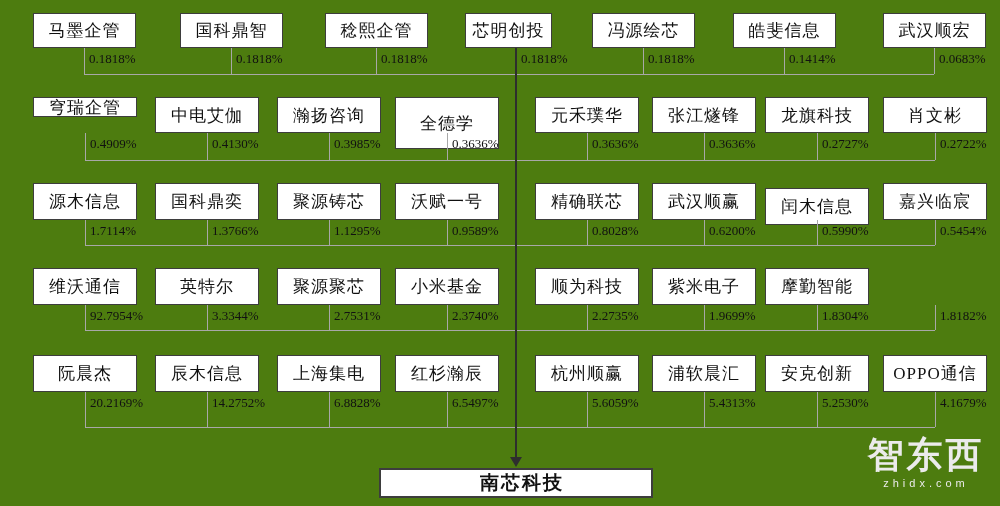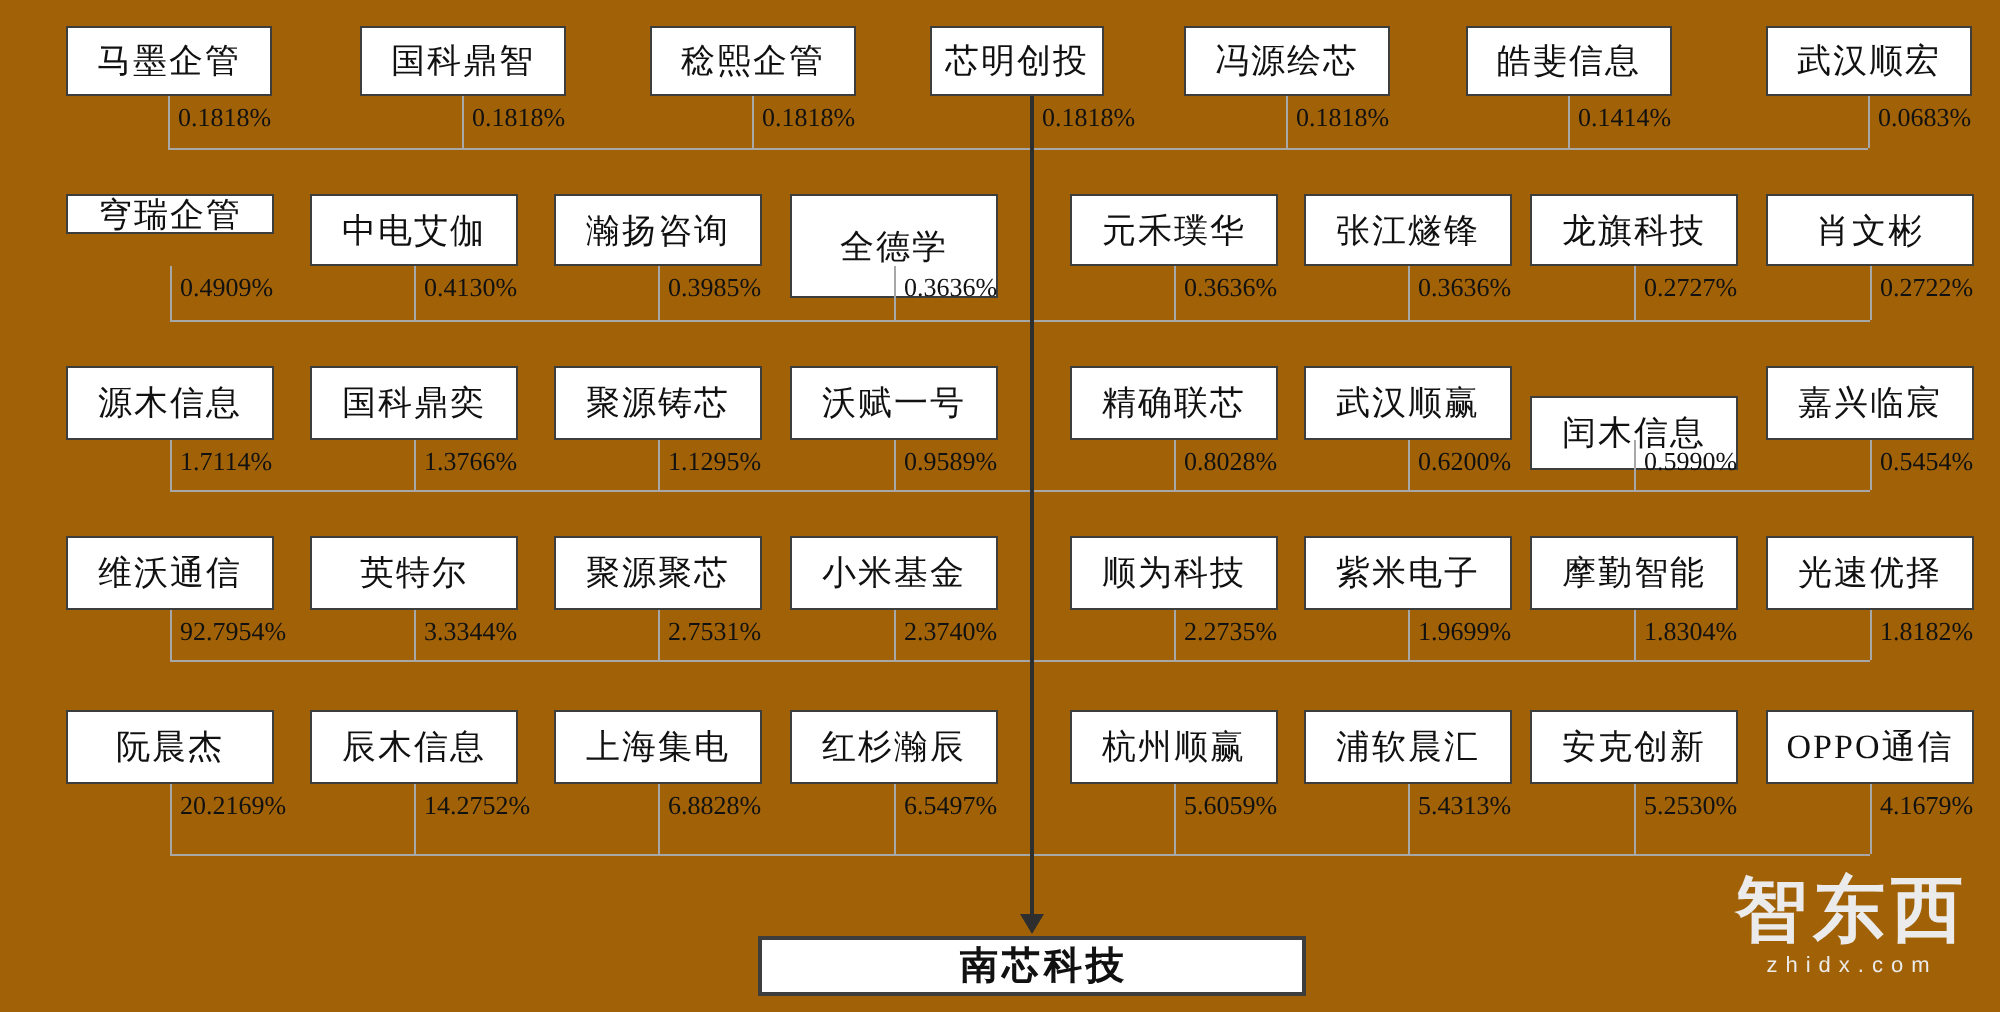--- a/index.html
+++ b/index.html
@@ -3,7 +3,7 @@
 <meta charset="utf-8">
 <style>
   html,body{margin:0;padding:0;background:#fff;}
-  #stage{position:relative;width:1000px;height:506px;background:#a16207;overflow:hidden;
+  #stage{position:relative;width:1000px;height:506px;background:#4d7c0f;overflow:hidden;
          font-family:"Liberation Serif","DejaVu Serif",serif;color:var(--text,#111);}
   .nb{position:absolute;box-sizing:border-box;border:1px solid var(--border,#3d3d3d);background:#fff;
       display:flex;align-items:center;justify-content:center;font-size:17px;letter-spacing:1px;white-space:nowrap;}

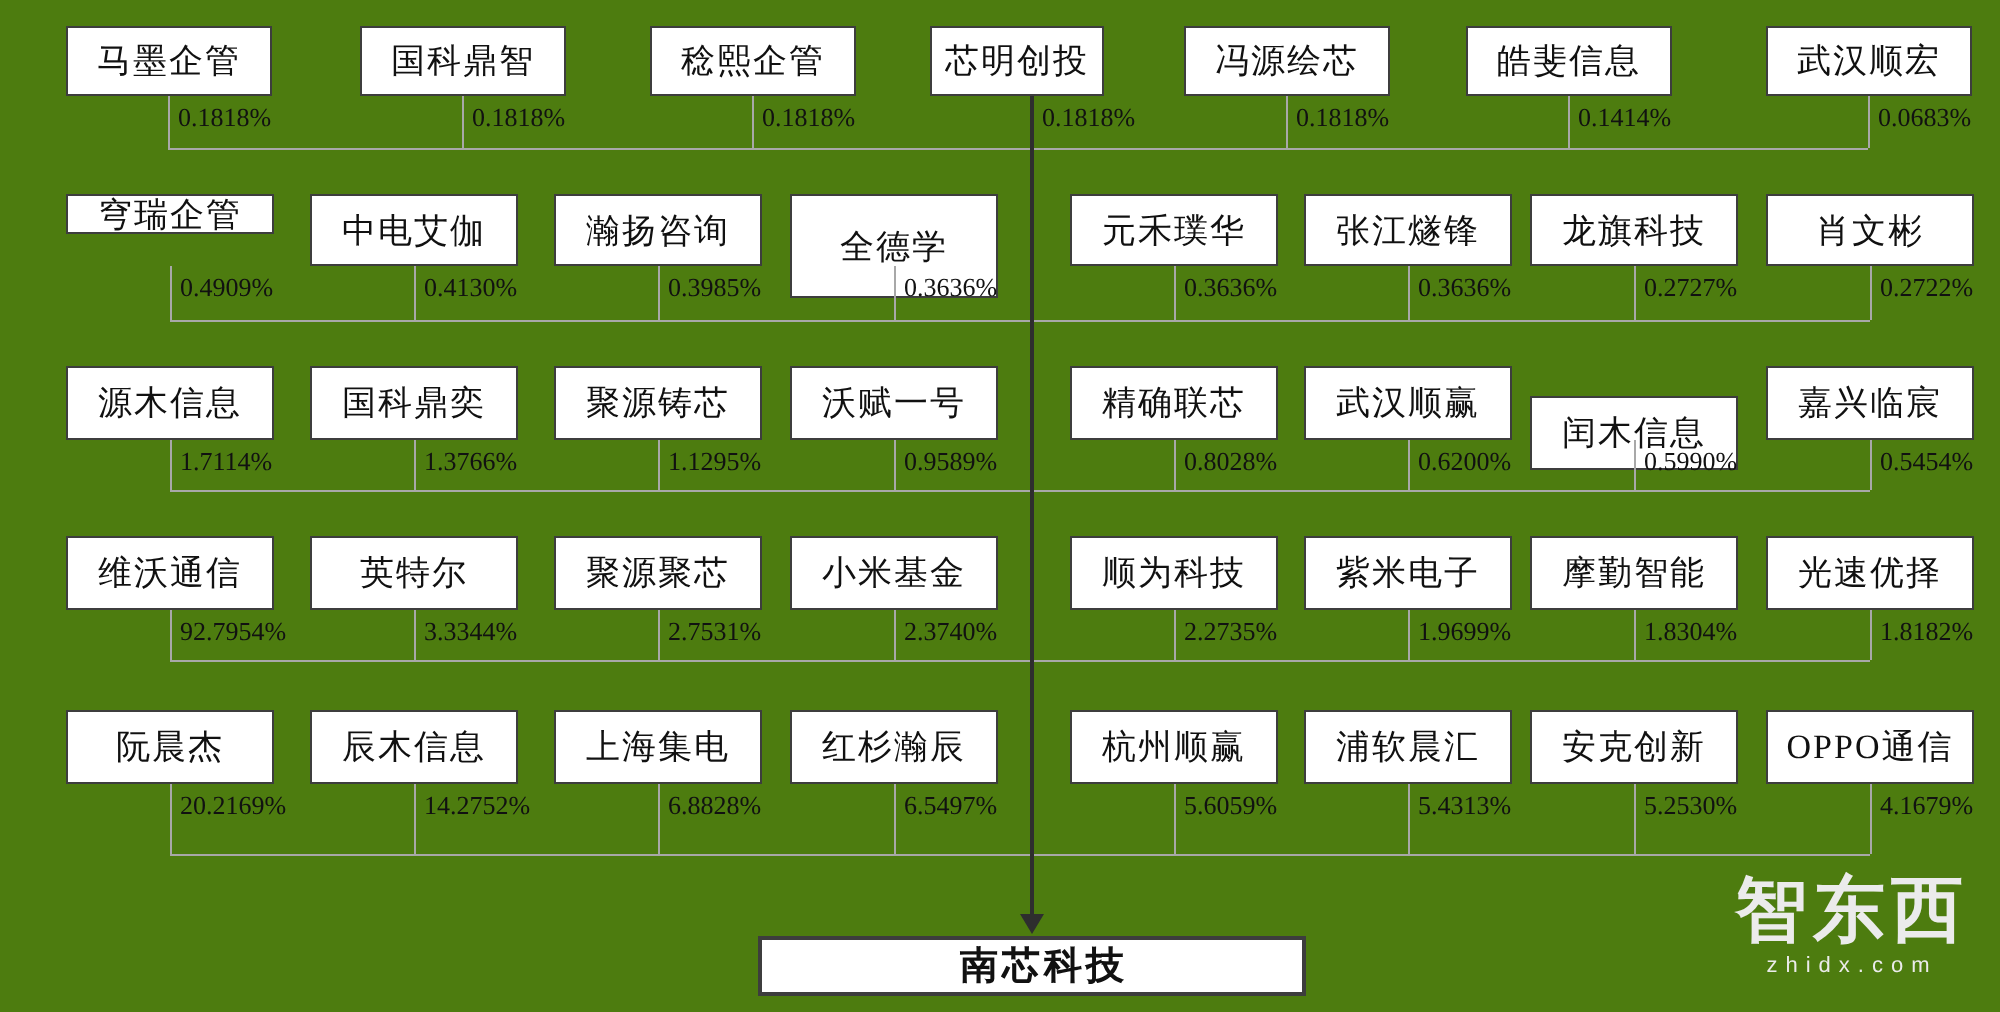--- a/index.html
+++ b/index.html
@@ -120,7 +120,7 @@
   <div class="nb" style="left:652px;top:183px;width:104px;height:37px">
       <span>武汉顺赢</span>
     </div>
-  <div class="nb" style="left:765px;top:198px;width:104px;height:37px">
+  <div class="nb" style="left:765px;top:188px;width:104px;height:37px">
       <span>闰木信息</span>
     </div>
   <div class="nb" style="left:883px;top:183px;width:104px;height:37px">

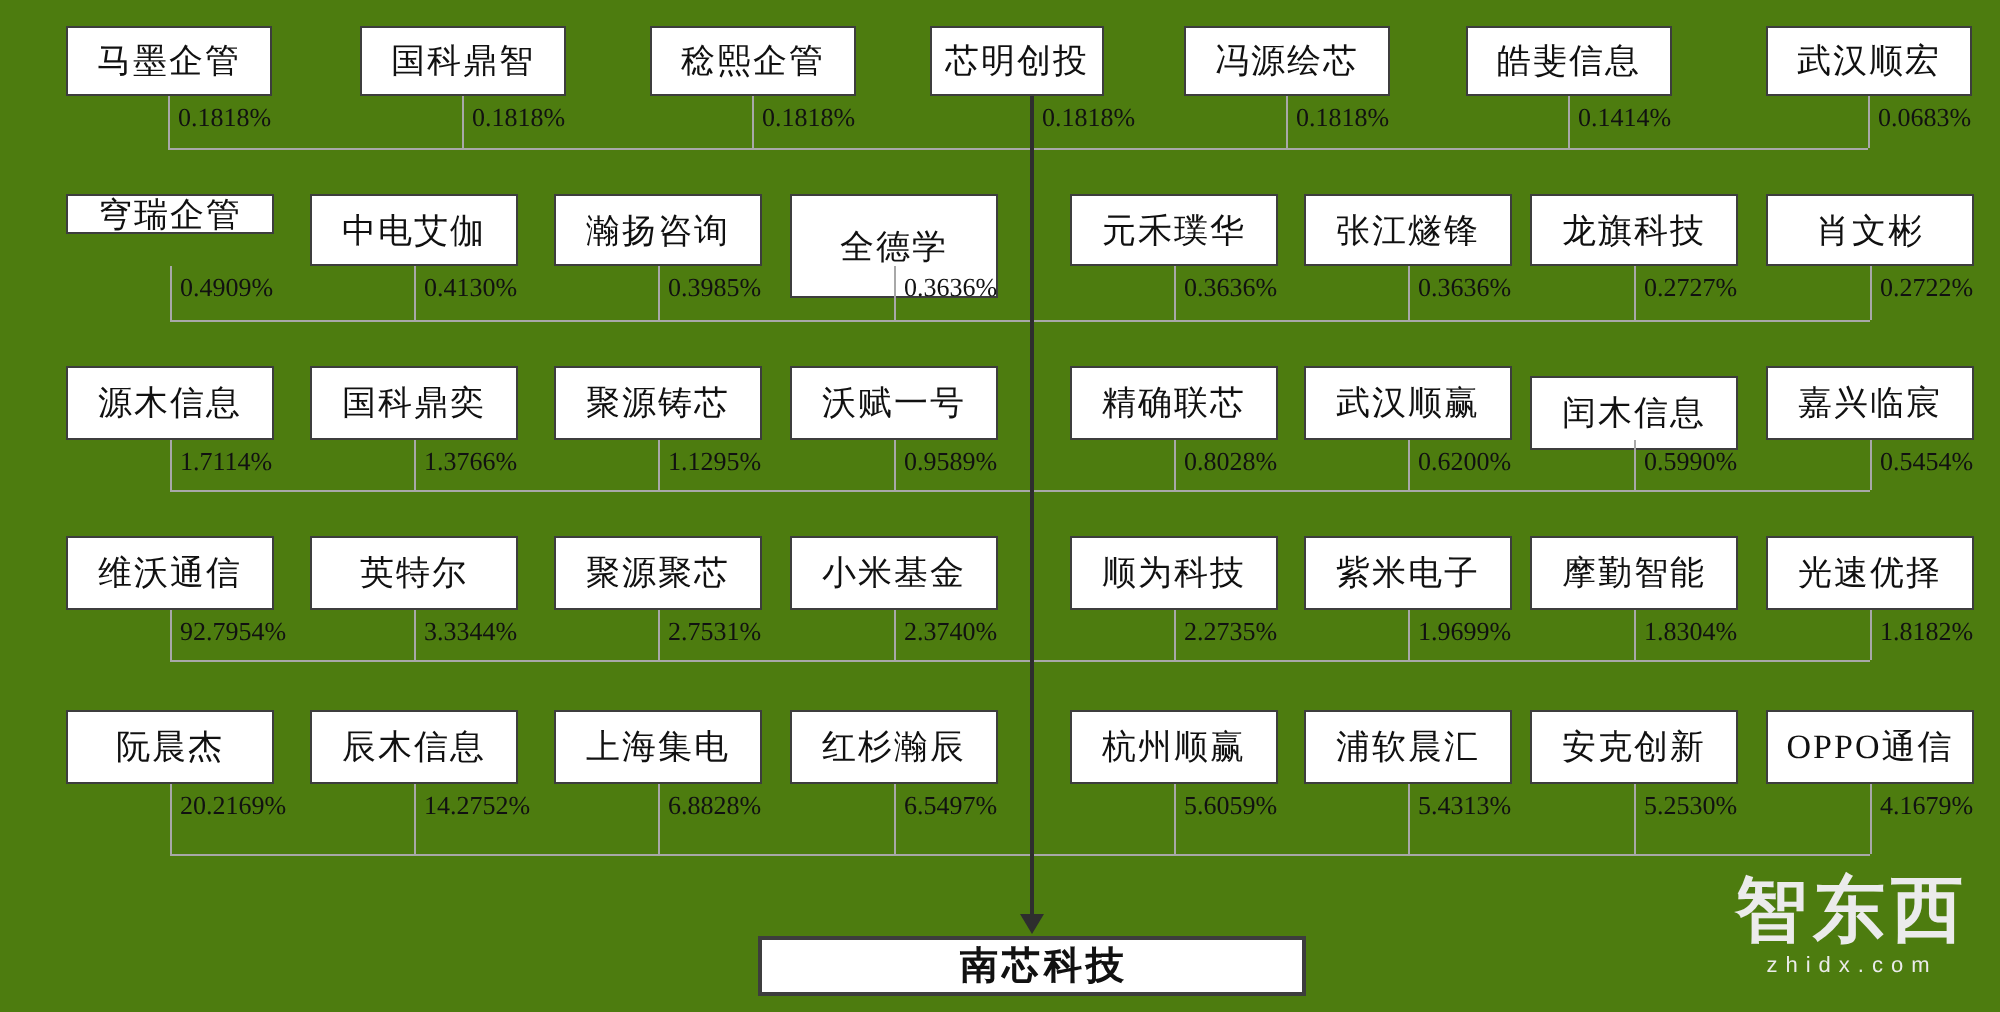--- a/index.html
+++ b/index.html
@@ -165,9 +165,6 @@
   <div class="nb" style="left:765px;top:268px;width:104px;height:37px">
       <span>摩勤智能</span>
     </div>
-  <div class="nb" style="left:883px;top:268px;width:104px;height:37px">
-      <span>光速优择</span>
-    </div>
   <div class="pc" style="left:90px;top:309px">92.7954%</div>
   <div class="pc" style="left:212px;top:309px">3.3344%</div>
   <div class="pc" style="left:334px;top:309px">2.7531%</div>

